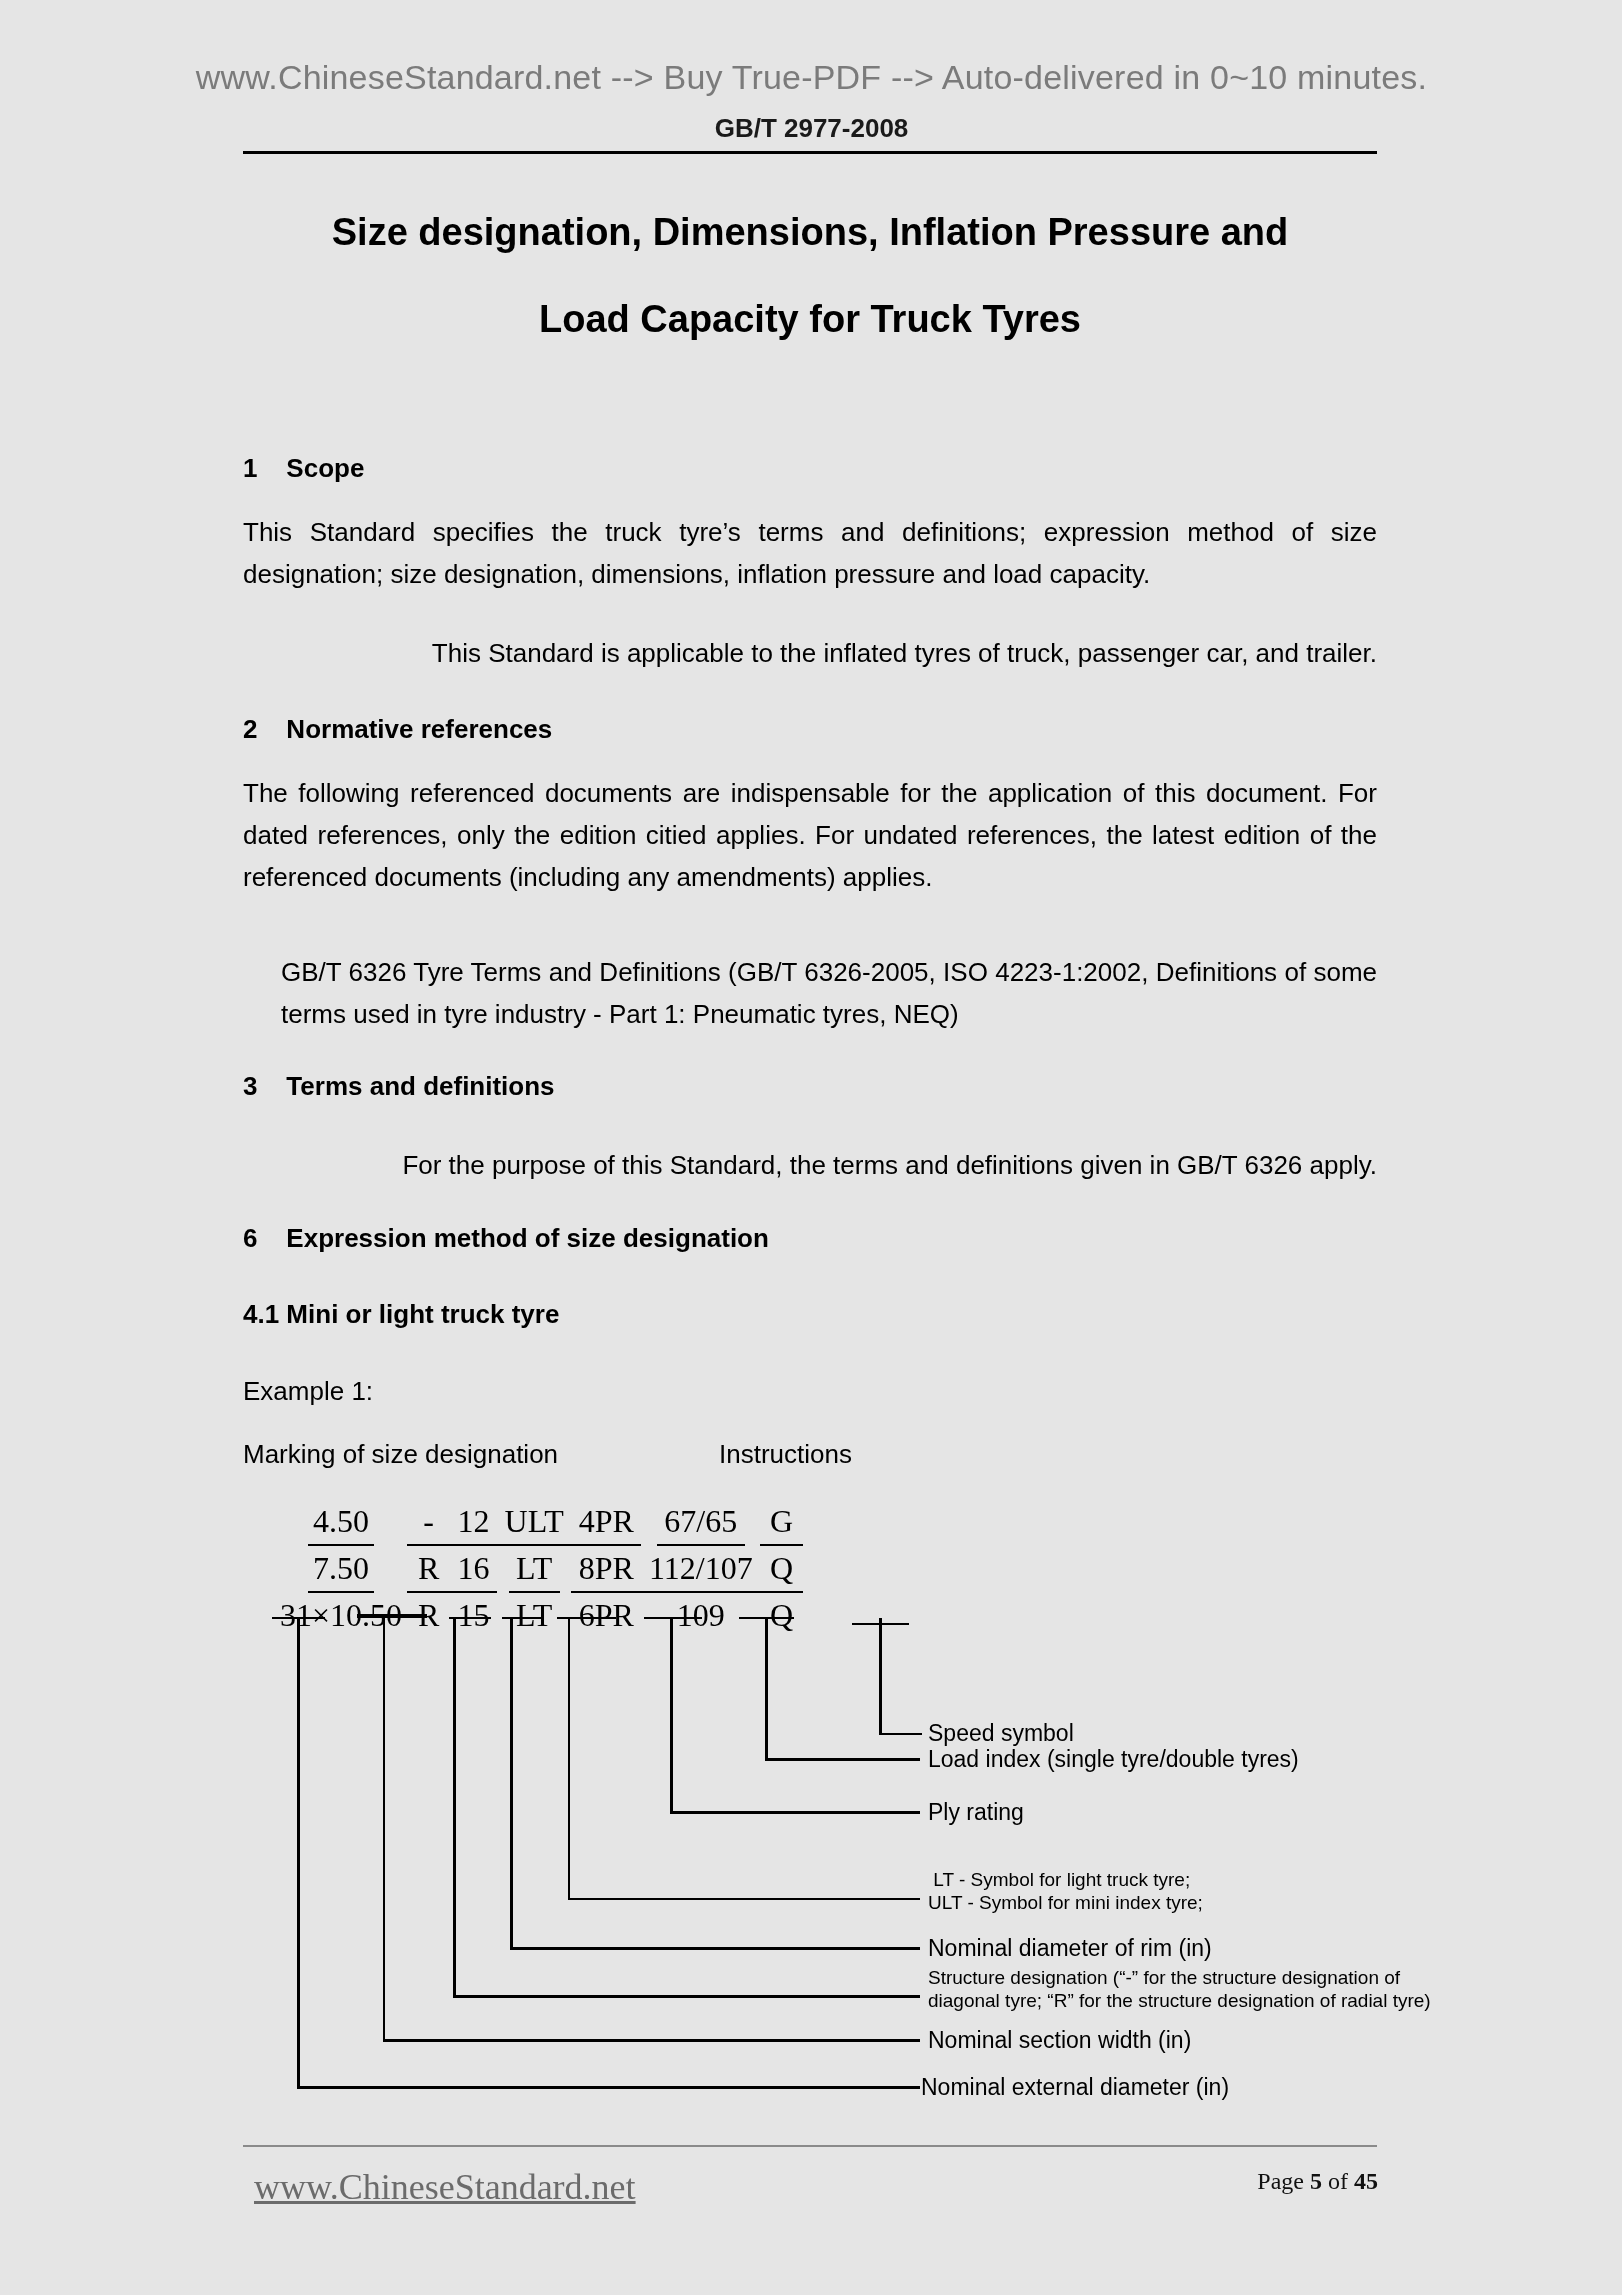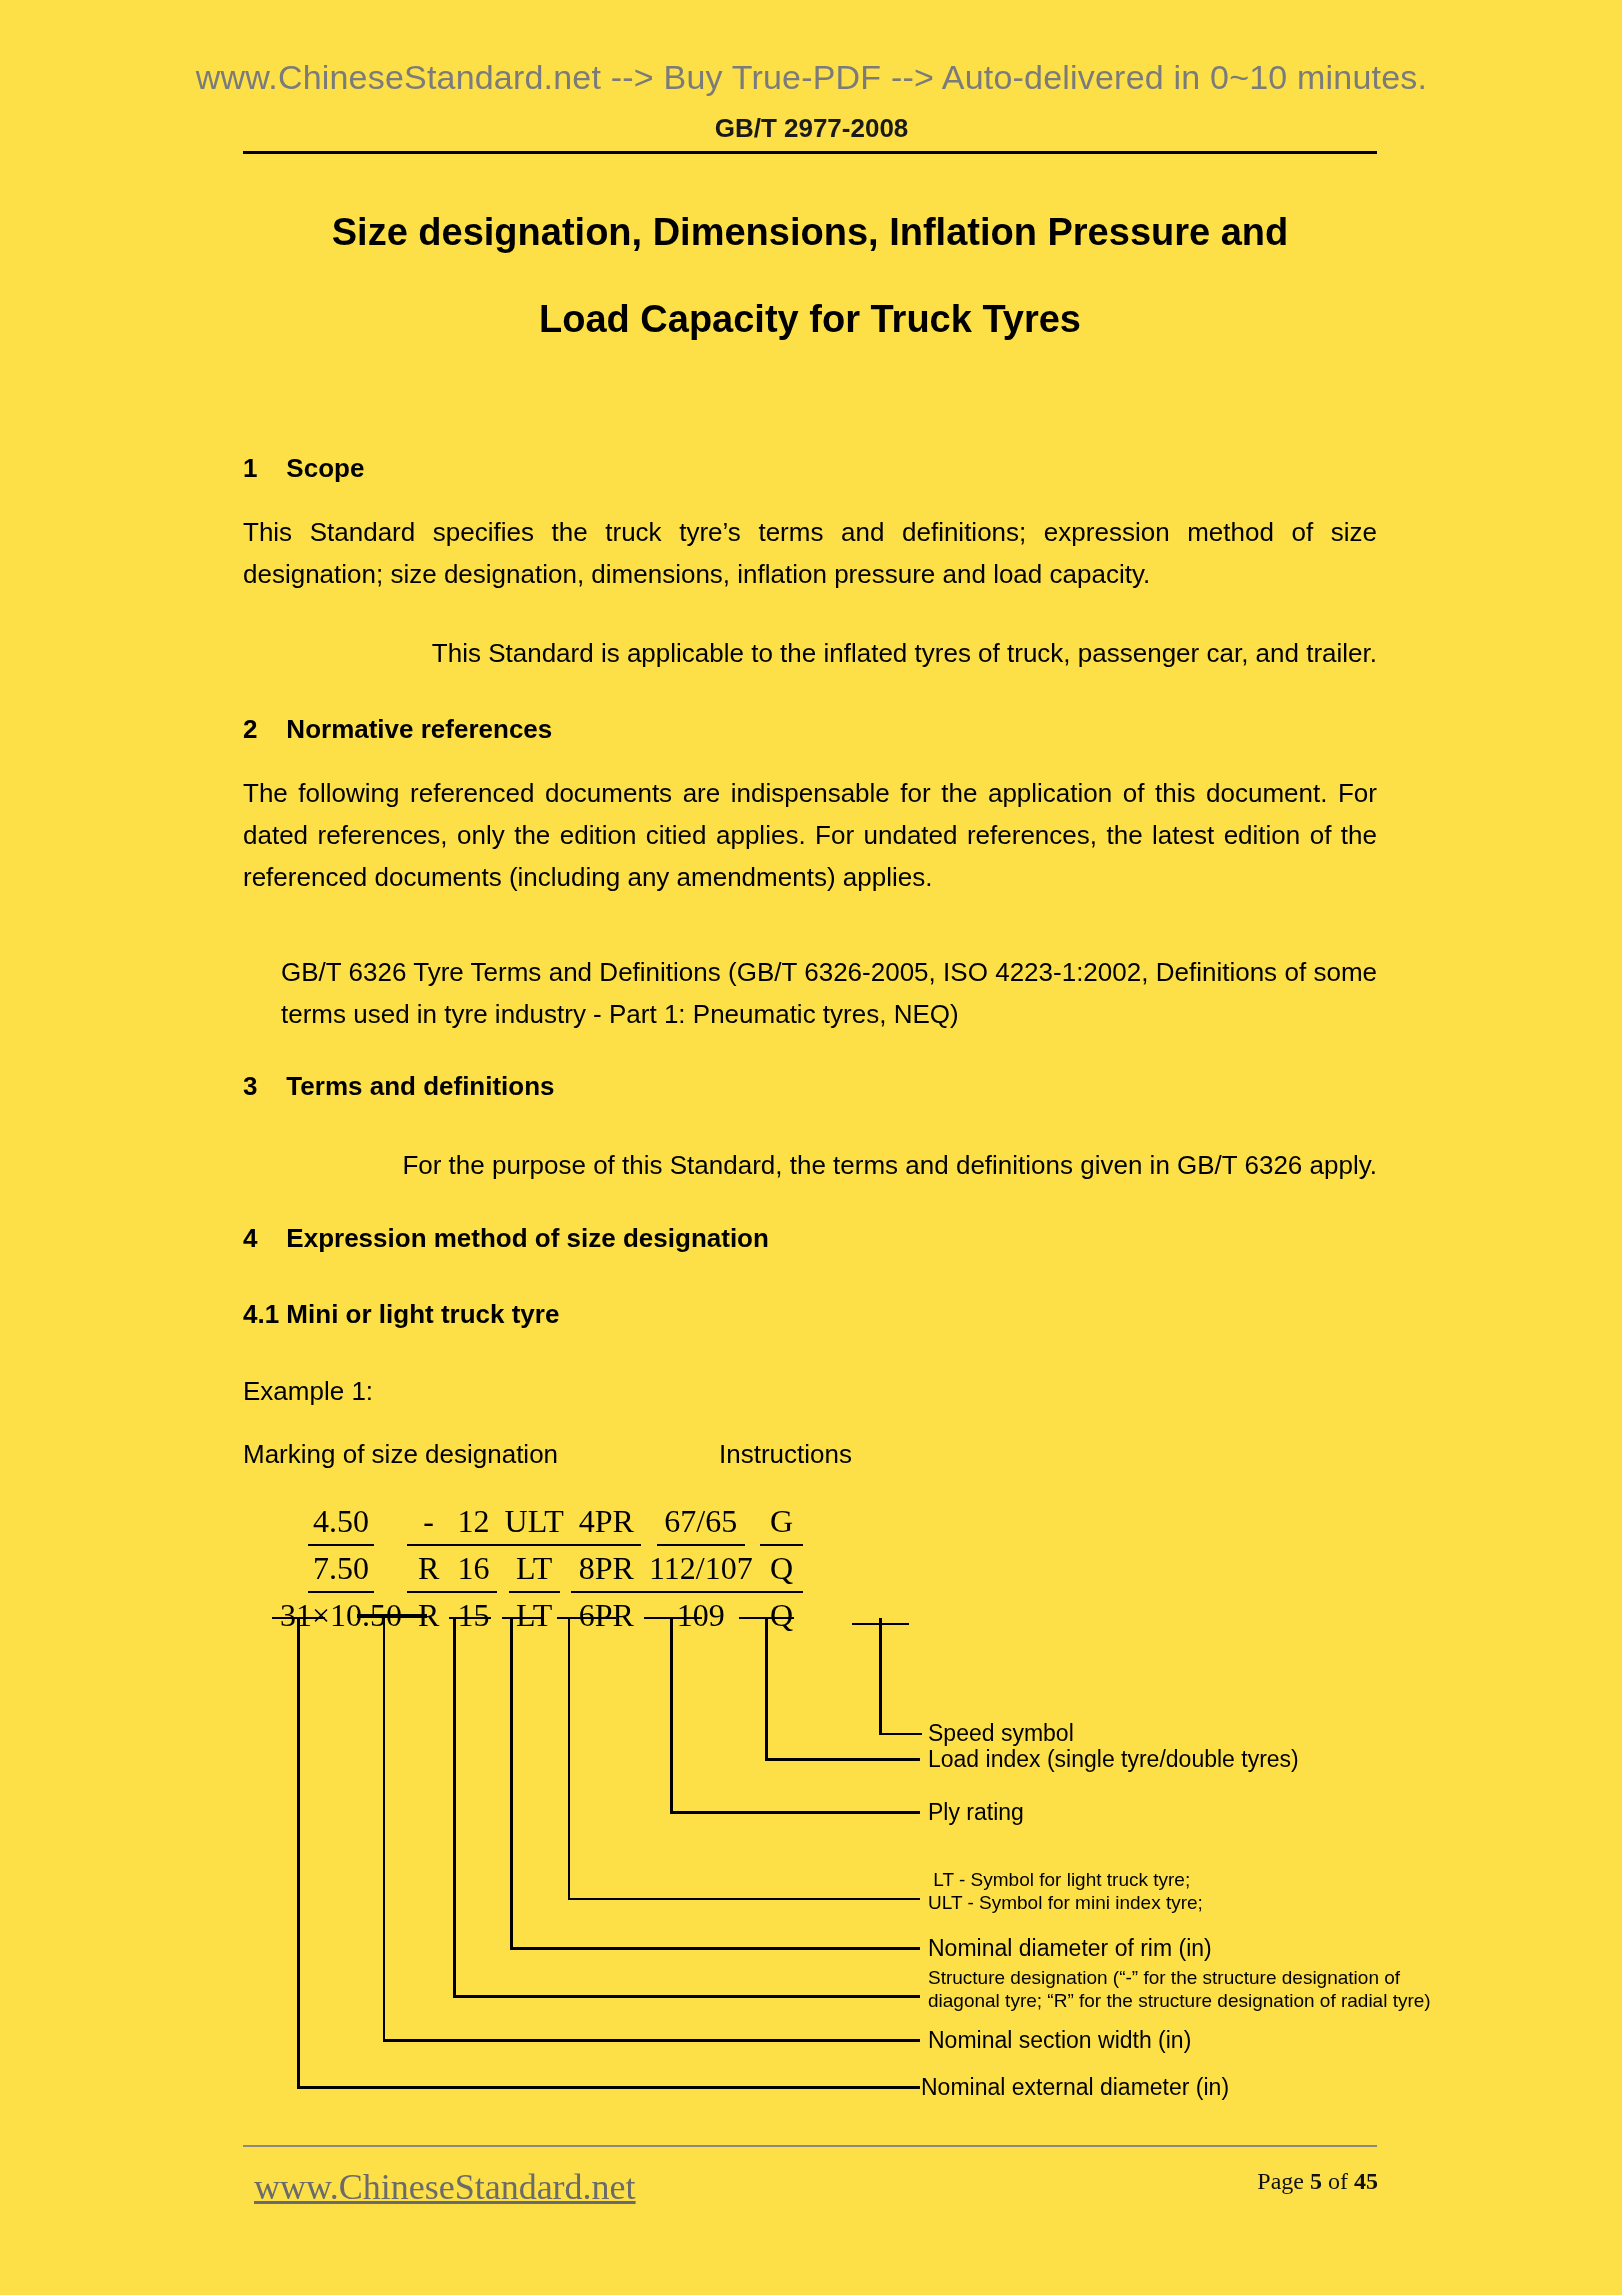--- a/index.html
+++ b/index.html
@@ -21,7 +21,7 @@
     left: 0; top: 0;
     width: 1623px;
     height: 2295px;
-    background: #fde047;
+    background: #e5e5e5;
   }
 
   

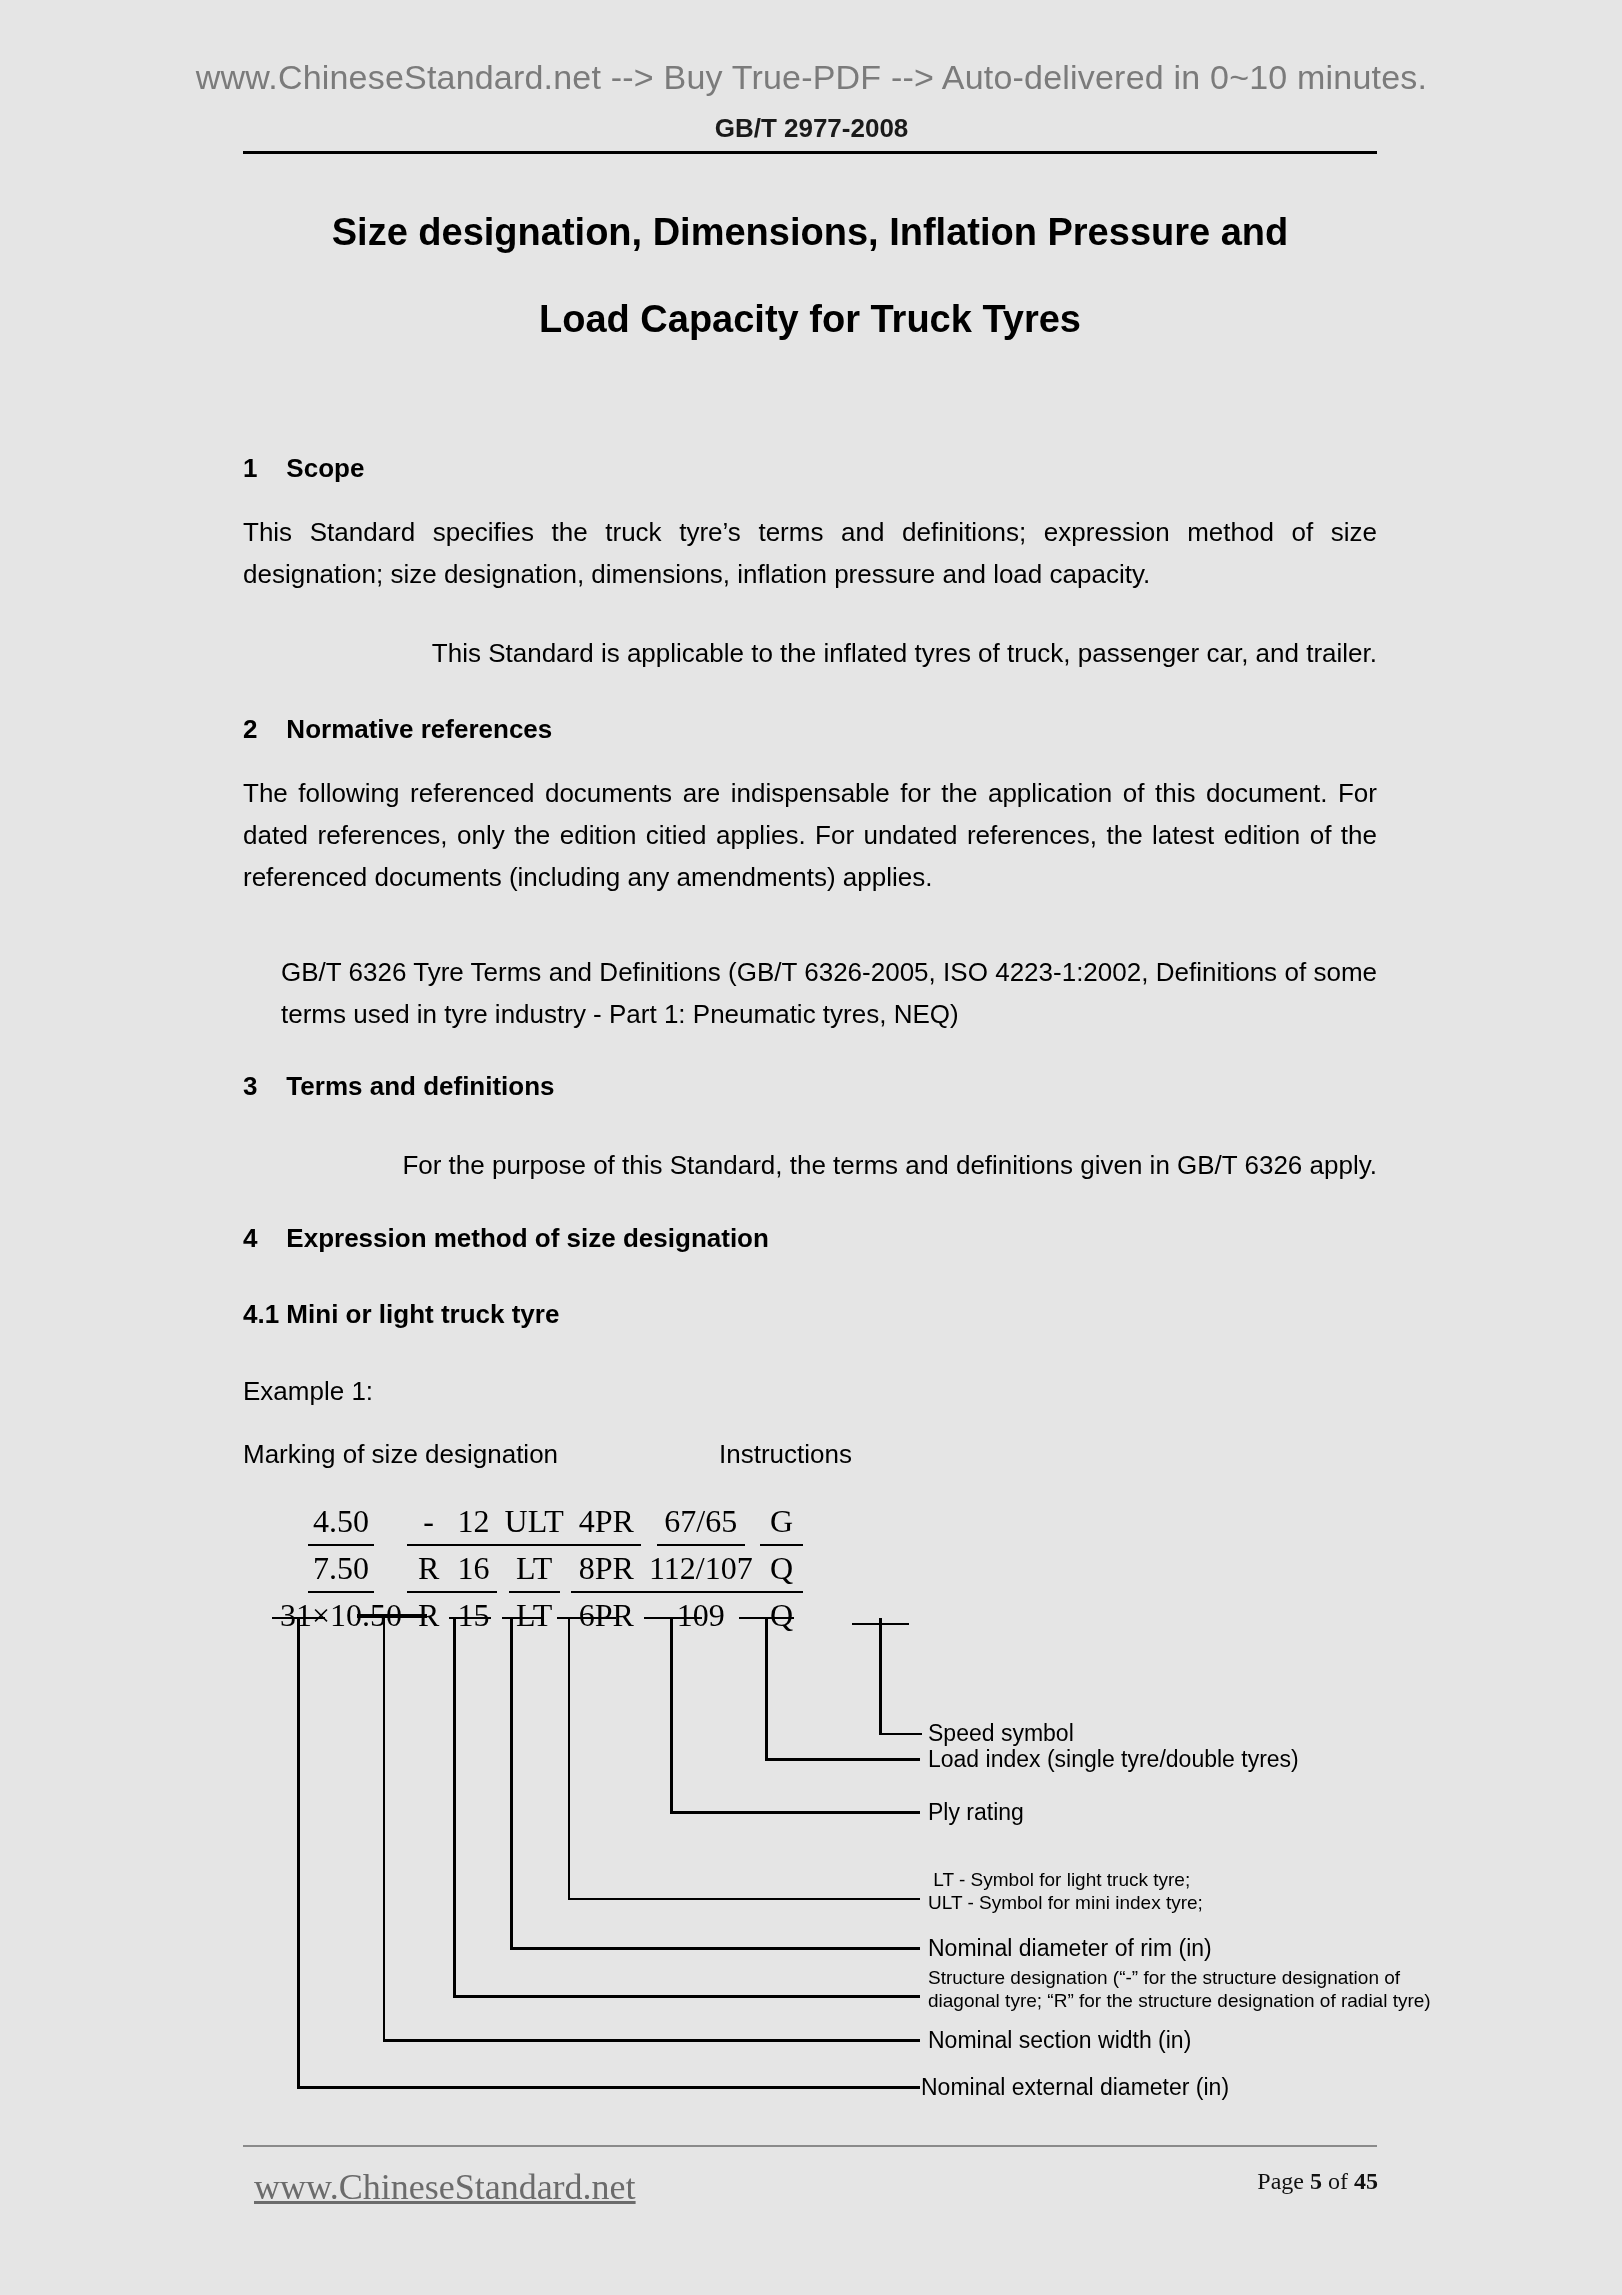--- a/index.html
+++ b/index.html
@@ -203,7 +203,7 @@
   <div class="h2" style="top:1071px">3    Terms and definitions</div>
   <div class="para nojust" style="top:1144px">For the purpose of this Standard, the terms and definitions given in GB/T 6326 apply.</div>
 
-  <div class="h2" style="top:1223px">4    Expression method of size designation</div>
+  <div class="h2" style="top:1223px">6    Expression method of size designation</div>
   <div class="h3" style="top:1299px">4.1 Mini or light truck tyre</div>
   <div class="plain" style="top:1376px">Example 1:</div>
 

